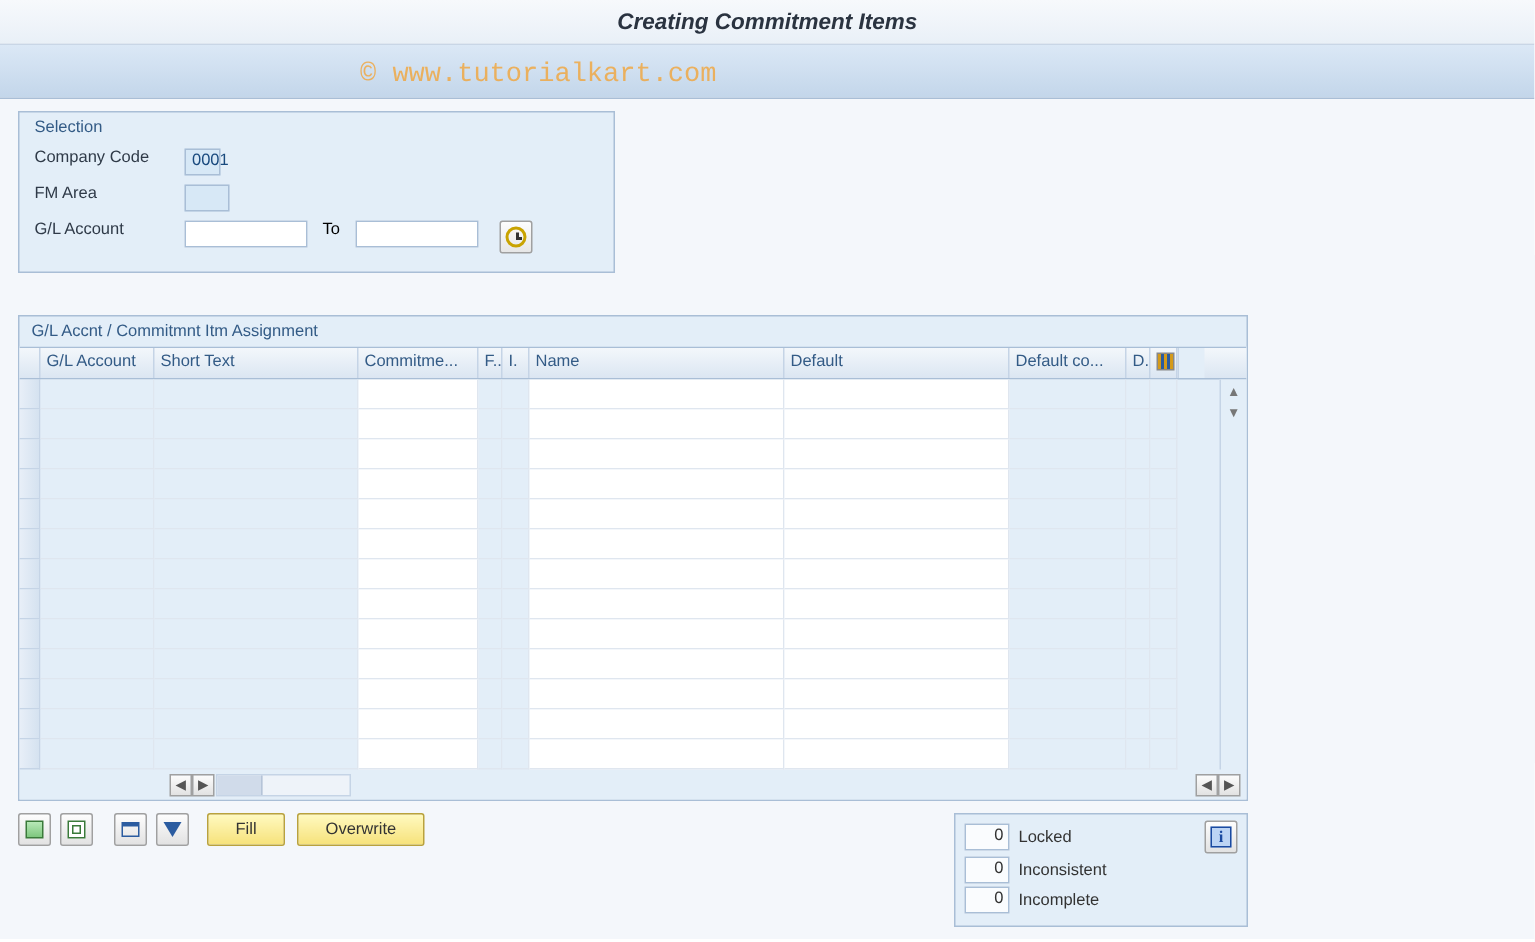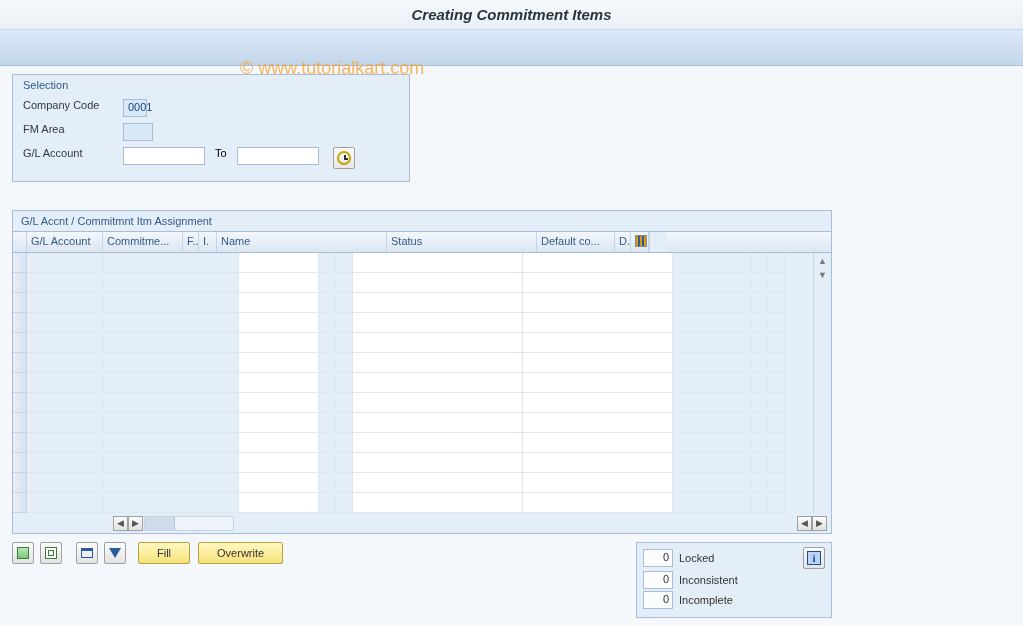--- a/index.html
+++ b/index.html
@@ -34,11 +34,11 @@
     .watermark {
       position: absolute;
       left: 240px;
-      top: 28px;
+      top: 10px;
       font-size: 18px;
       color: #f4a12e;
       opacity: 0.75;
-      font-family: Liberation Sans, sans-serif;
+      font-family: Liberation Mono, monospace;
       pointer-events: none;
     }
     .content {

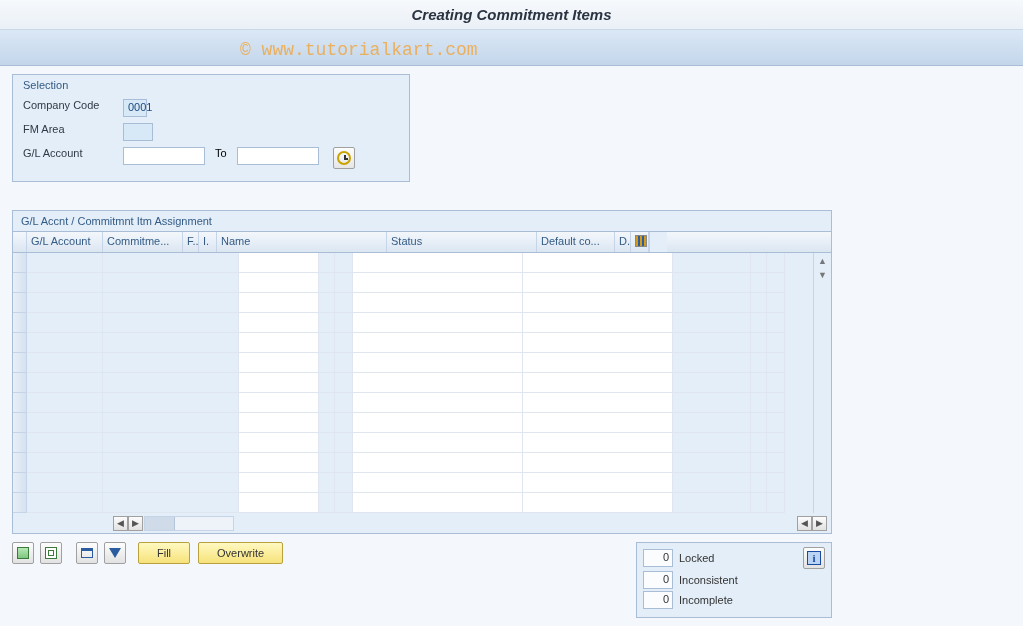--- a/index.html
+++ b/index.html
@@ -372,6 +372,7 @@
       <div class="grid-head">
         <div class="sel-col"></div>
         <div class="col-h w-gl">G/L Account</div>
+        <div class="col-h w-st">Short Text</div>
         <div class="col-h w-ci">Commitme...</div>
         <div class="col-h w-f">F..</div>
         <div class="col-h w-i">I.</div>

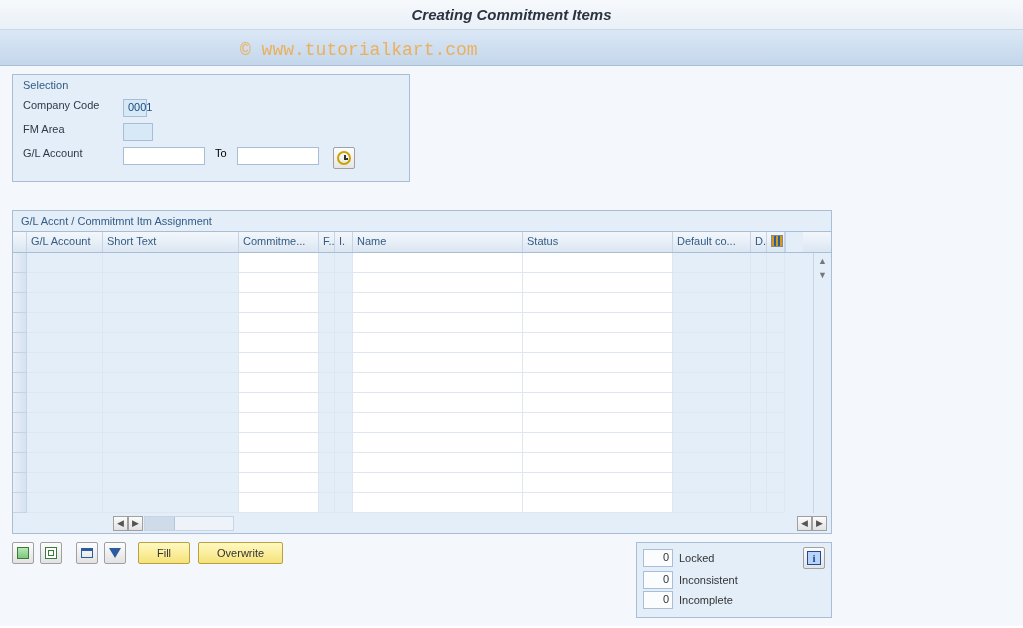--- a/index.html
+++ b/index.html
@@ -377,7 +377,7 @@
         <div class="col-h w-f">F..</div>
         <div class="col-h w-i">I.</div>
         <div class="col-h w-name">Name</div>
-        <div class="col-h w-stat">Status</div>
+        <div class="col-h w-stat">Default</div>
         <div class="col-h w-dc">Default co...</div>
         <div class="col-h w-d">D..</div>
         <div class="col-h w-cfg"><span class="cfg-icon"></span></div>

